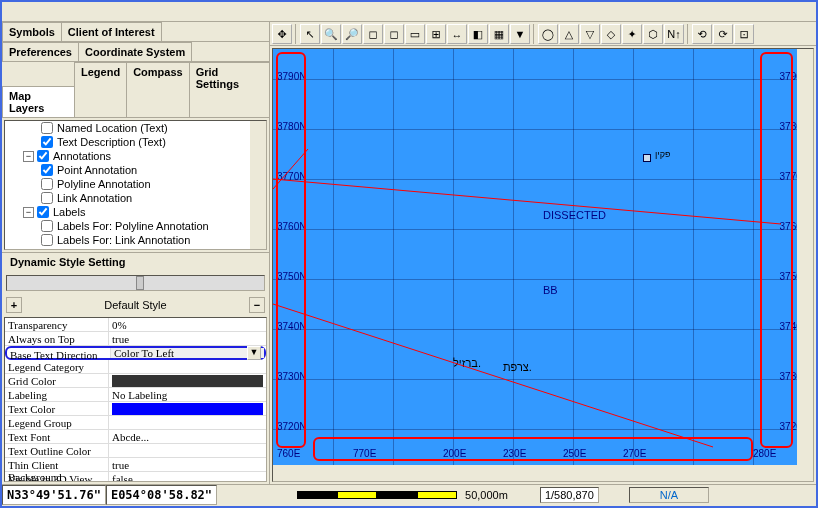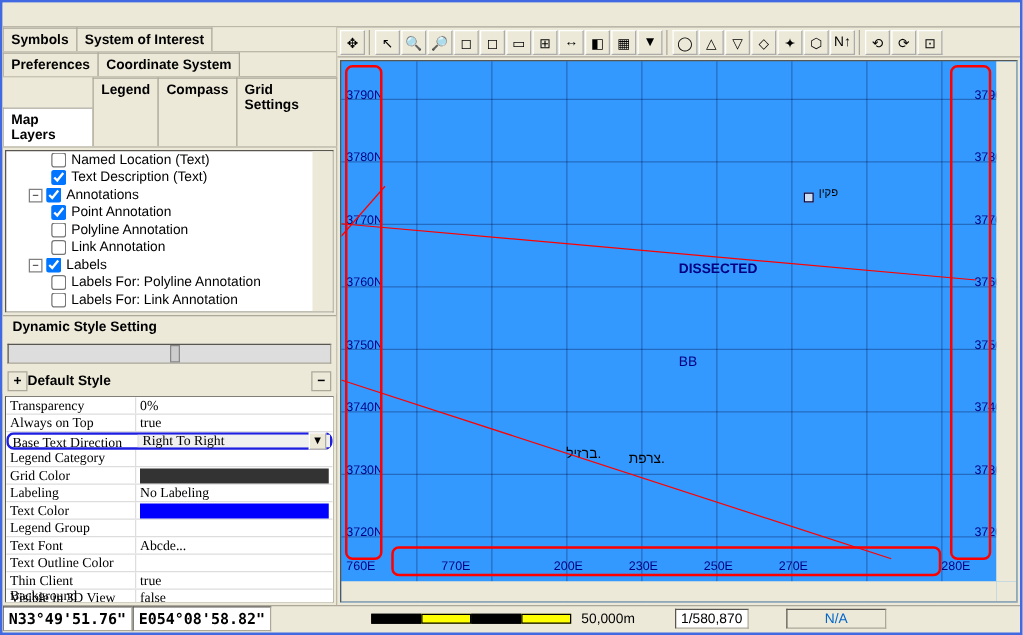--- a/index.html
+++ b/index.html
@@ -92,7 +92,7 @@
   <div class="left-panel">
     <div class="tabs-row">
       <div class="tab bold">Symbols</div>
-      <div class="tab bold">System of Interest</div>
+      <div class="tab bold">Client of Interest</div>
     </div>
     <div class="tabs-row">
       <div class="tab bold">Preferences</div>

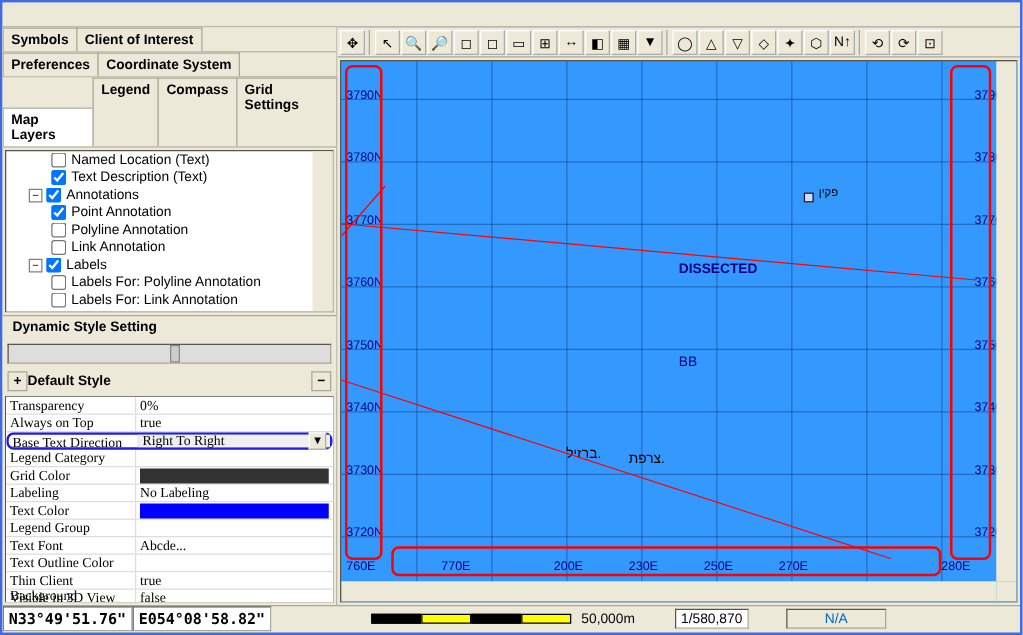--- a/index.html
+++ b/index.html
@@ -61,7 +61,7 @@
   
   .red-rect { position: absolute; border: 2px solid red; border-radius: 6px; pointer-events: none; }
   
-  .map-text { position: absolute; font-size: 11px; color: #000080; font-weight: bold; }
+  .map-text { position: absolute; font-size: 11px; color: #000080; font-weight: normal; }
   .map-symbol { position: absolute; width: 8px; height: 8px; border: 1px solid #004; background: #cde; }
   
   .scrollbar-h-map { position: absolute; bottom: 0; left: 0; right: 16px; height: 16px; background: #ece9d8; }

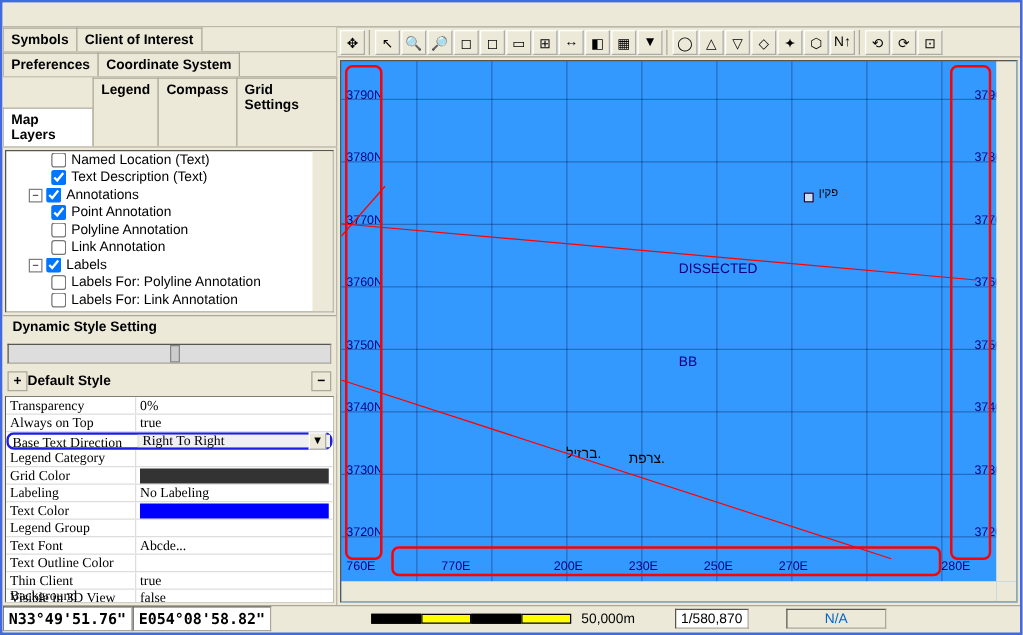--- a/index.html
+++ b/index.html
@@ -35,7 +35,7 @@
   
   .default-style-row { display: flex; align-items: center; background: #ece9d8; padding: 2px 4px; }
   .plus-box, .minus-box { width: 16px; height: 16px; border: 1px solid #aca899; text-align: center; line-height: 14px; font-weight: bold; cursor: pointer; }
-  .default-label { flex: 1; text-align: left; font-weight: bold; }
+  .default-label { flex: 1; text-align: center; font-weight: normal; }
   
   .prop-grid { background: white; border: 1px inset #aca899; flex: 1; margin: 2px; font-size: 11px; overflow: auto; }
   .prop-row { display: flex; border-bottom: 1px solid #ddd; height: 14px; font-family: Liberation Serif, serif; }

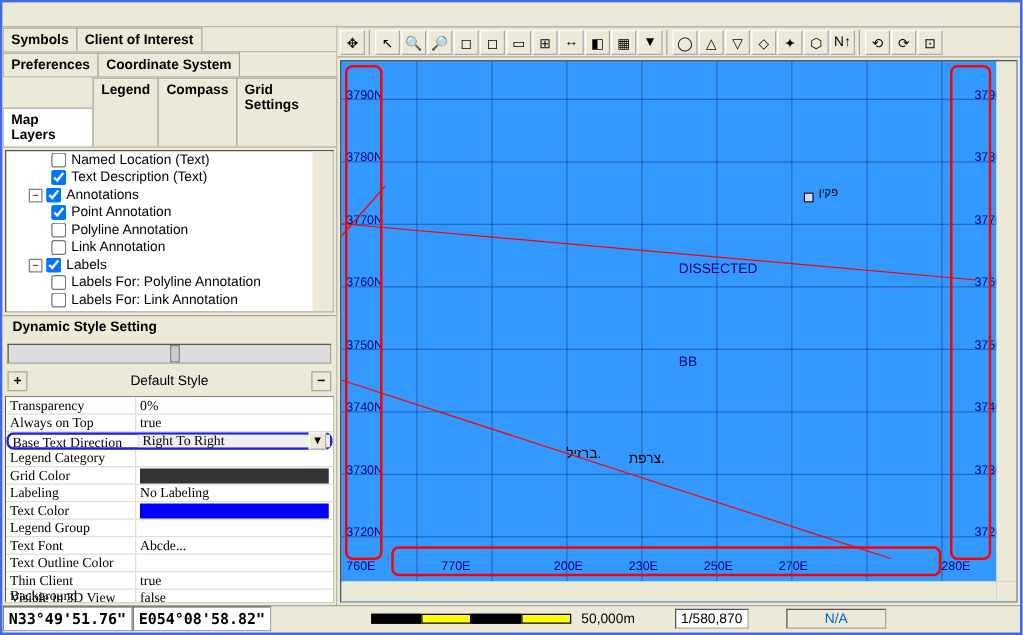--- a/index.html
+++ b/index.html
@@ -172,7 +172,7 @@
       <div class="prop-row highlighted">
           <div class="prop-name">Base Text Direction</div>
           <div class="prop-value select">
-            <span>Right To Right</span>
+            <span>Color To Left</span>
             <div class="dropdown-arrow">▼</div>
           </div>
         </div>

